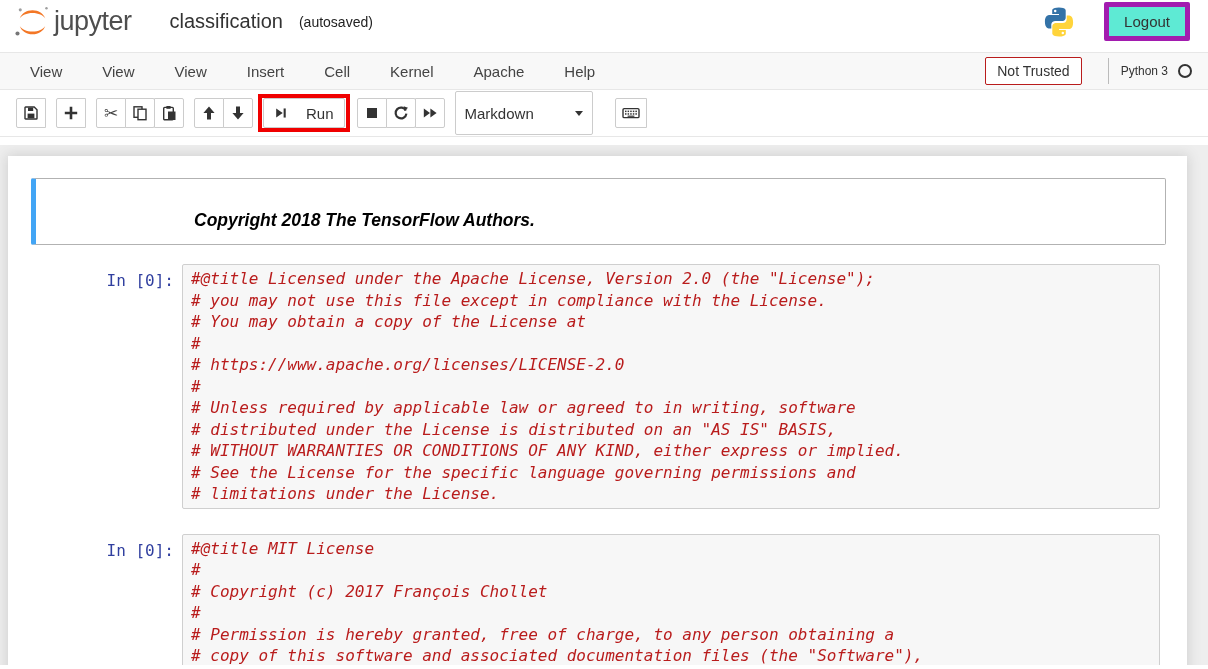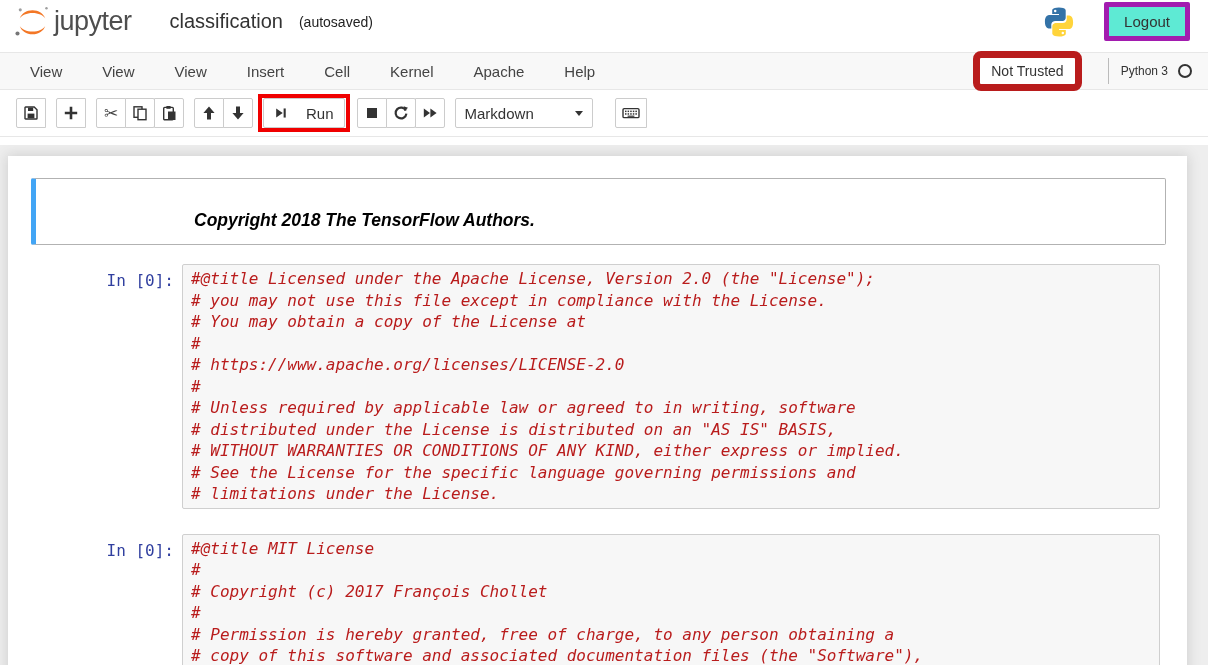--- a/index.html
+++ b/index.html
@@ -35,7 +35,7 @@
   .menu-item { font-size: 15px; color: #444; padding: 8px 20px; cursor: pointer; }
   .trust-btn {
     margin-left: auto; font-size: 14px; color: #333; background: #fff;
-    border: 7px solid #b91c1c; border-radius: 8px; padding: 5px 11px; margin-right: 26px;
+    border: 1px solid #b91c1c; border-radius: 2px; padding: 5px 11px; margin-right: 26px;
   }
   .kernel-divider { width: 1px; height: 26px; background: #bbb; margin-right: 12px; }
   .kernel-name { font-size: 12px; color: #333; margin-right: 10px; }

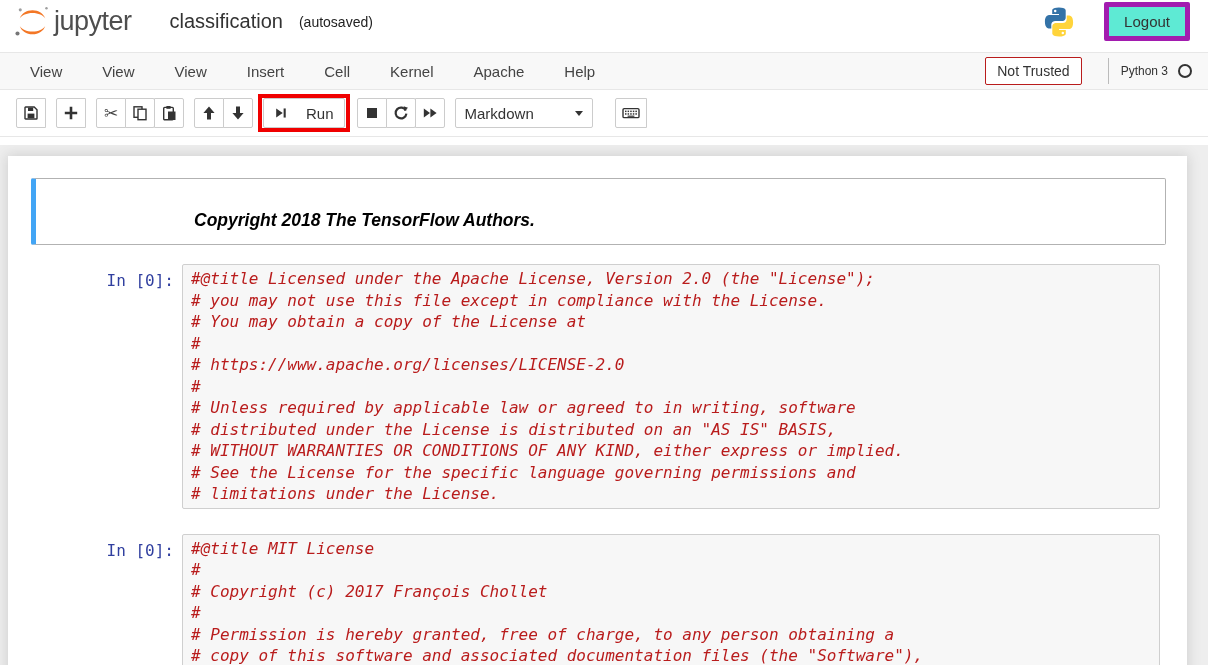--- a/index.html
+++ b/index.html
@@ -61,7 +61,7 @@
   }
   .scissors { font-size: 17px; color: #444; line-height: 1; }
   .cell-type-select {
-    height: 30px; width: 138px; background: #fff; border: 1px solid #ccc;
+    height: 44px; width: 138px; background: #fff; border: 1px solid #ccc;
     border-radius: 2px; display: flex; align-items: center; justify-content: space-between;
     padding: 0 9px; font-size: 15px; color: #333; cursor: pointer; margin-right: 22px;
   }

